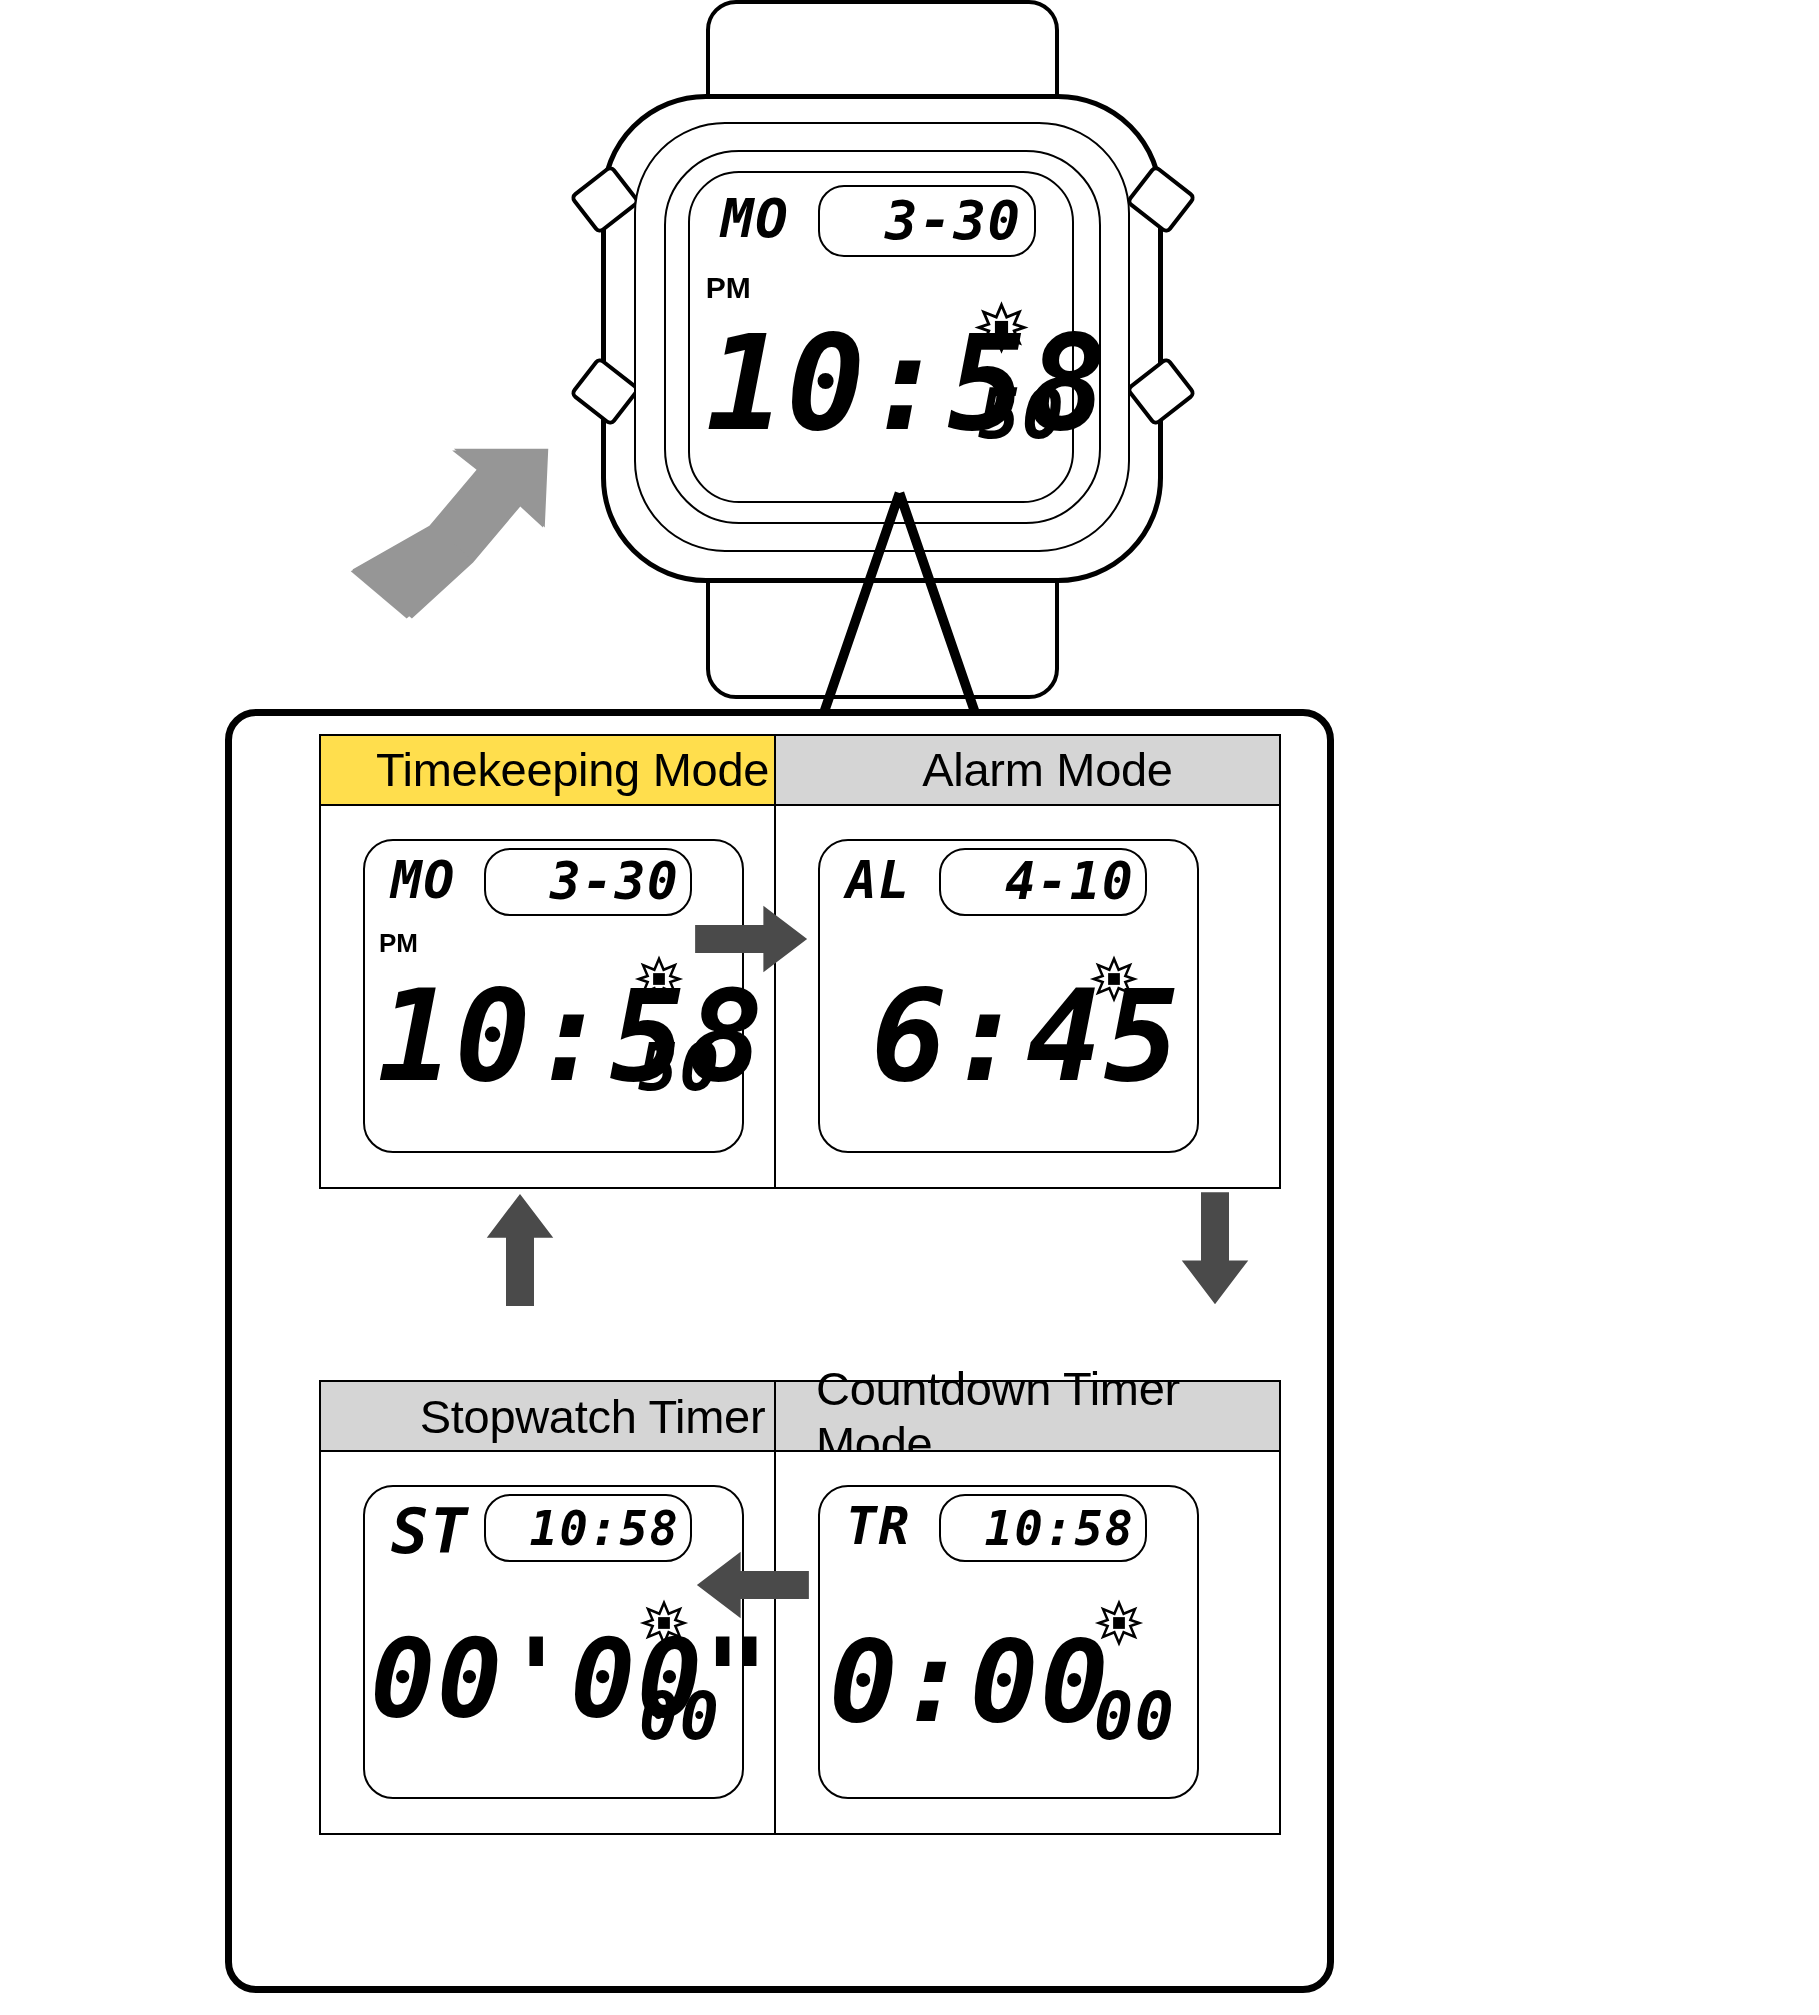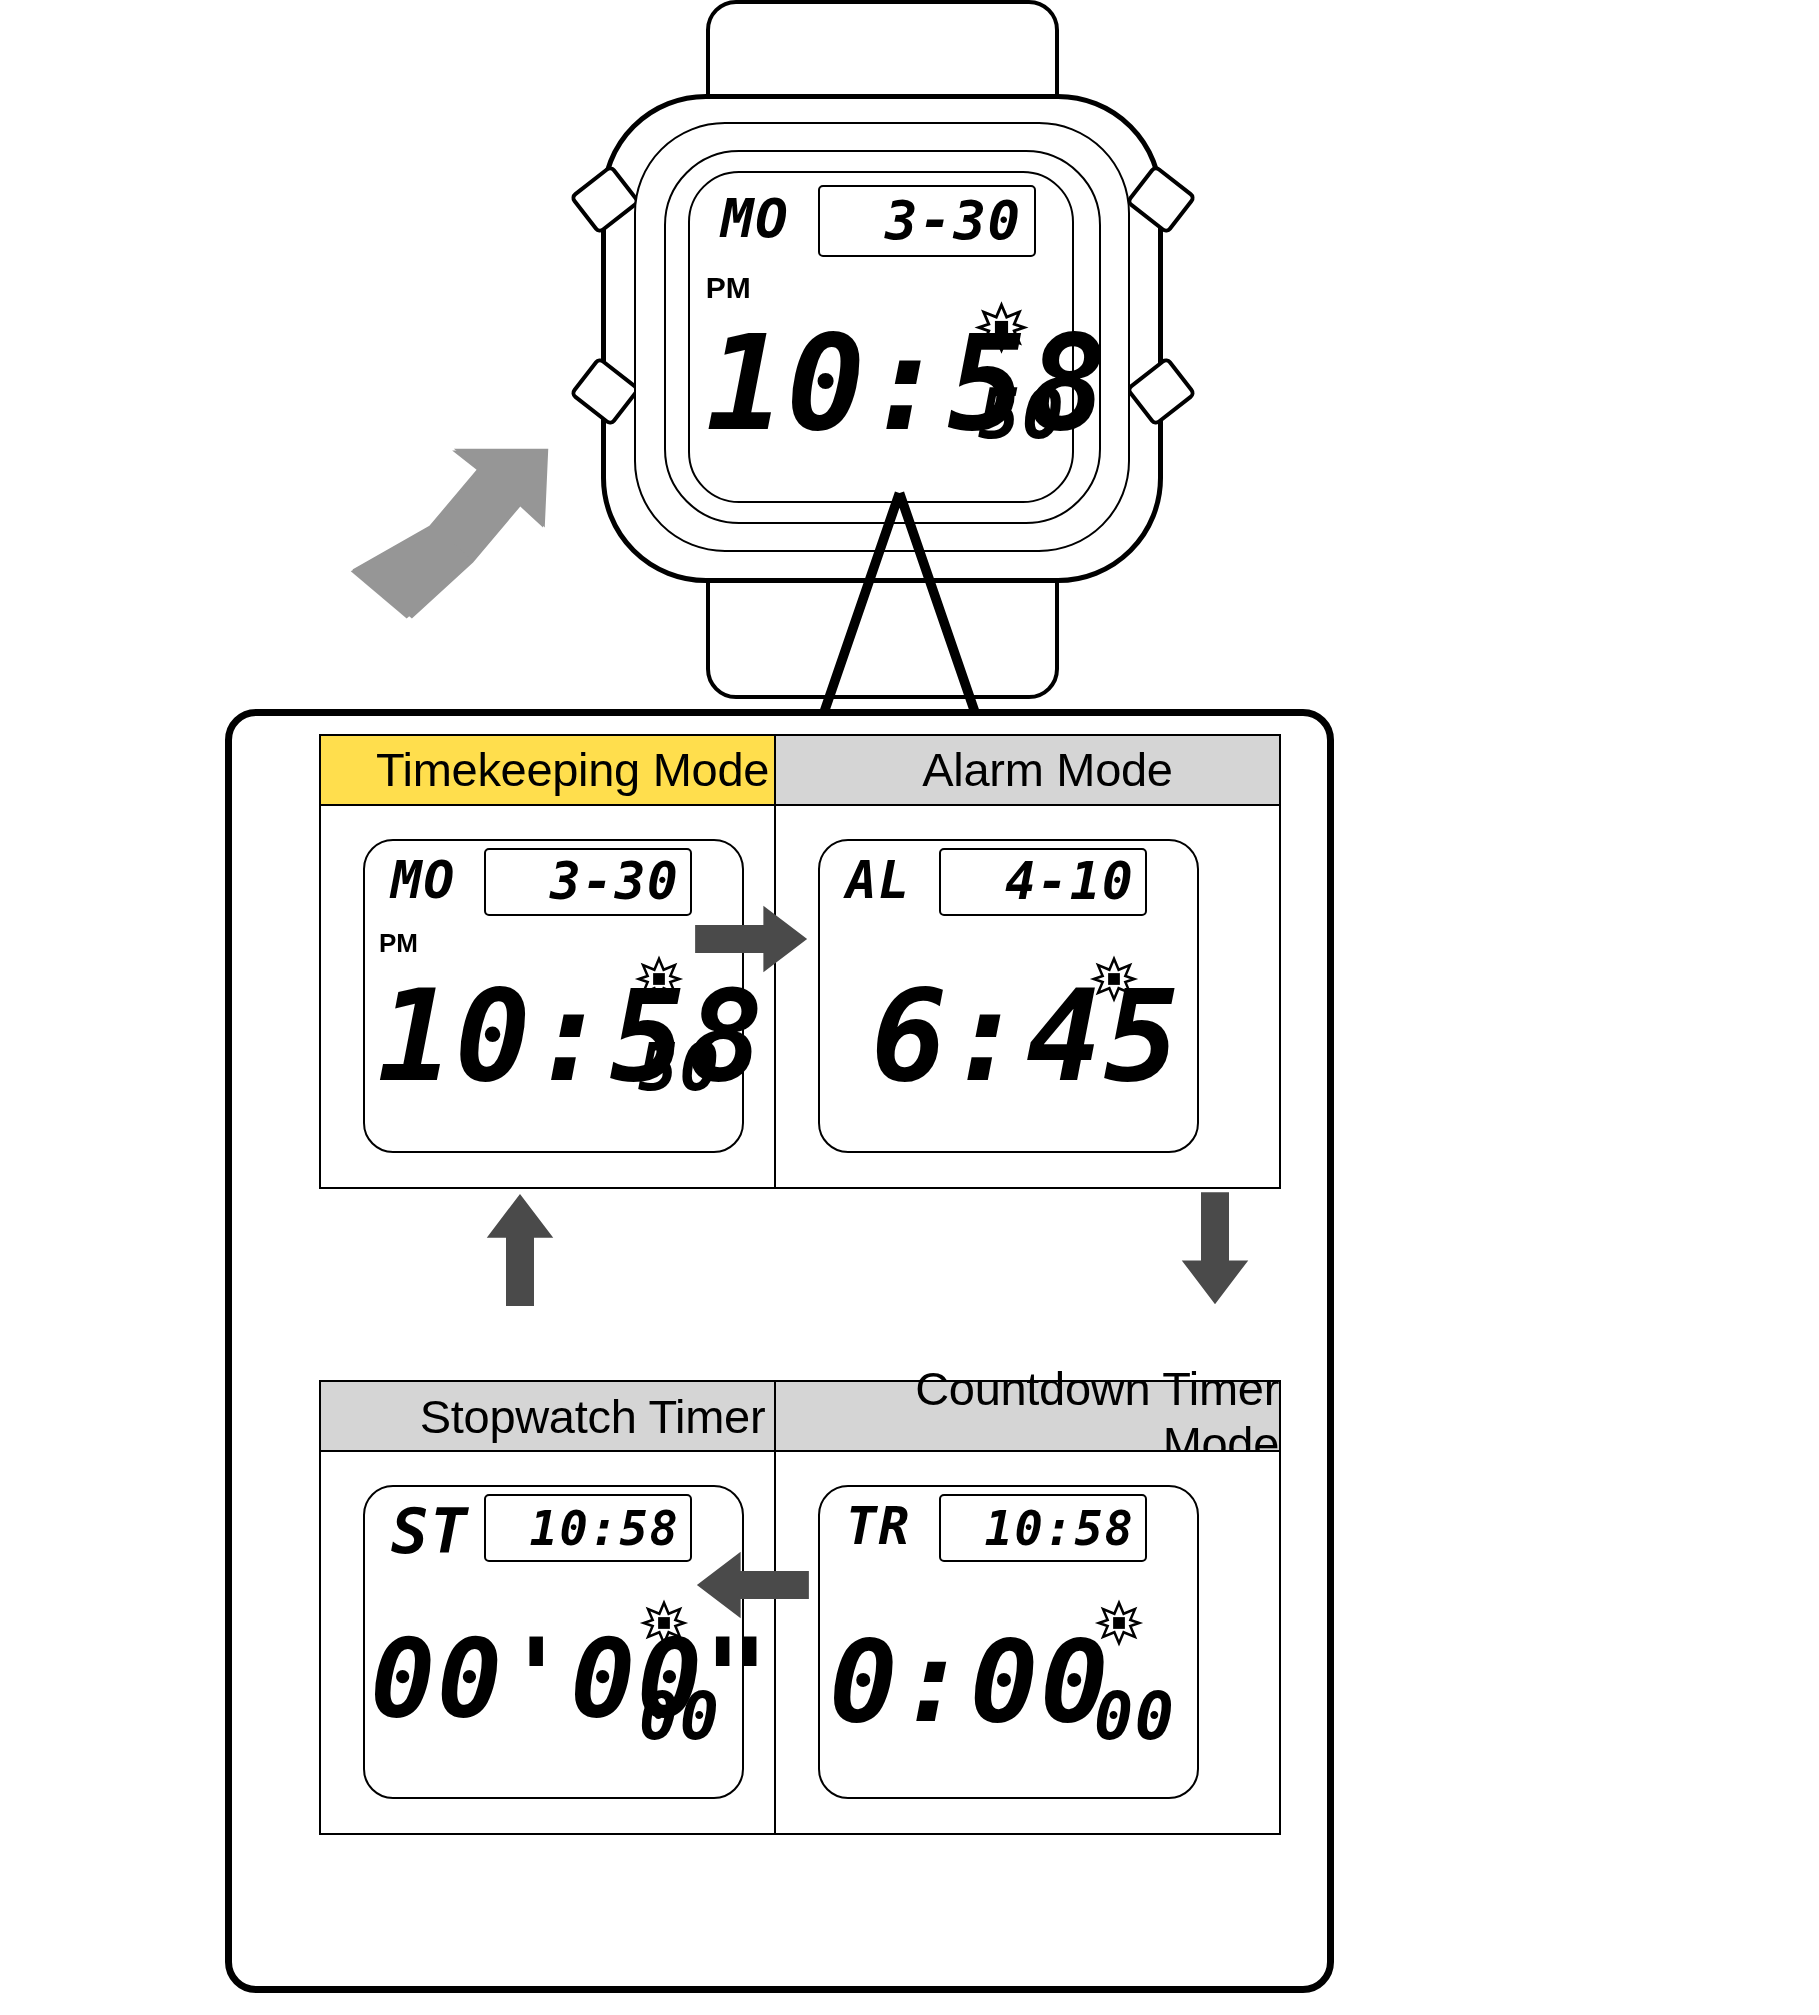--- a/index.html
+++ b/index.html
@@ -77,7 +77,7 @@
   }
   .lcd-card{left:42px;top:33px;width:381px;height:314px;}
   .boxed{
-    position:absolute;border:2.6px solid #000;border-radius:5px;background:#fff;
+    position:absolute;border:2.6px solid #000;border-radius:26px;background:#fff;
     box-sizing:border-box;display:flex;align-items:center;justify-content:flex-end;
   }
 

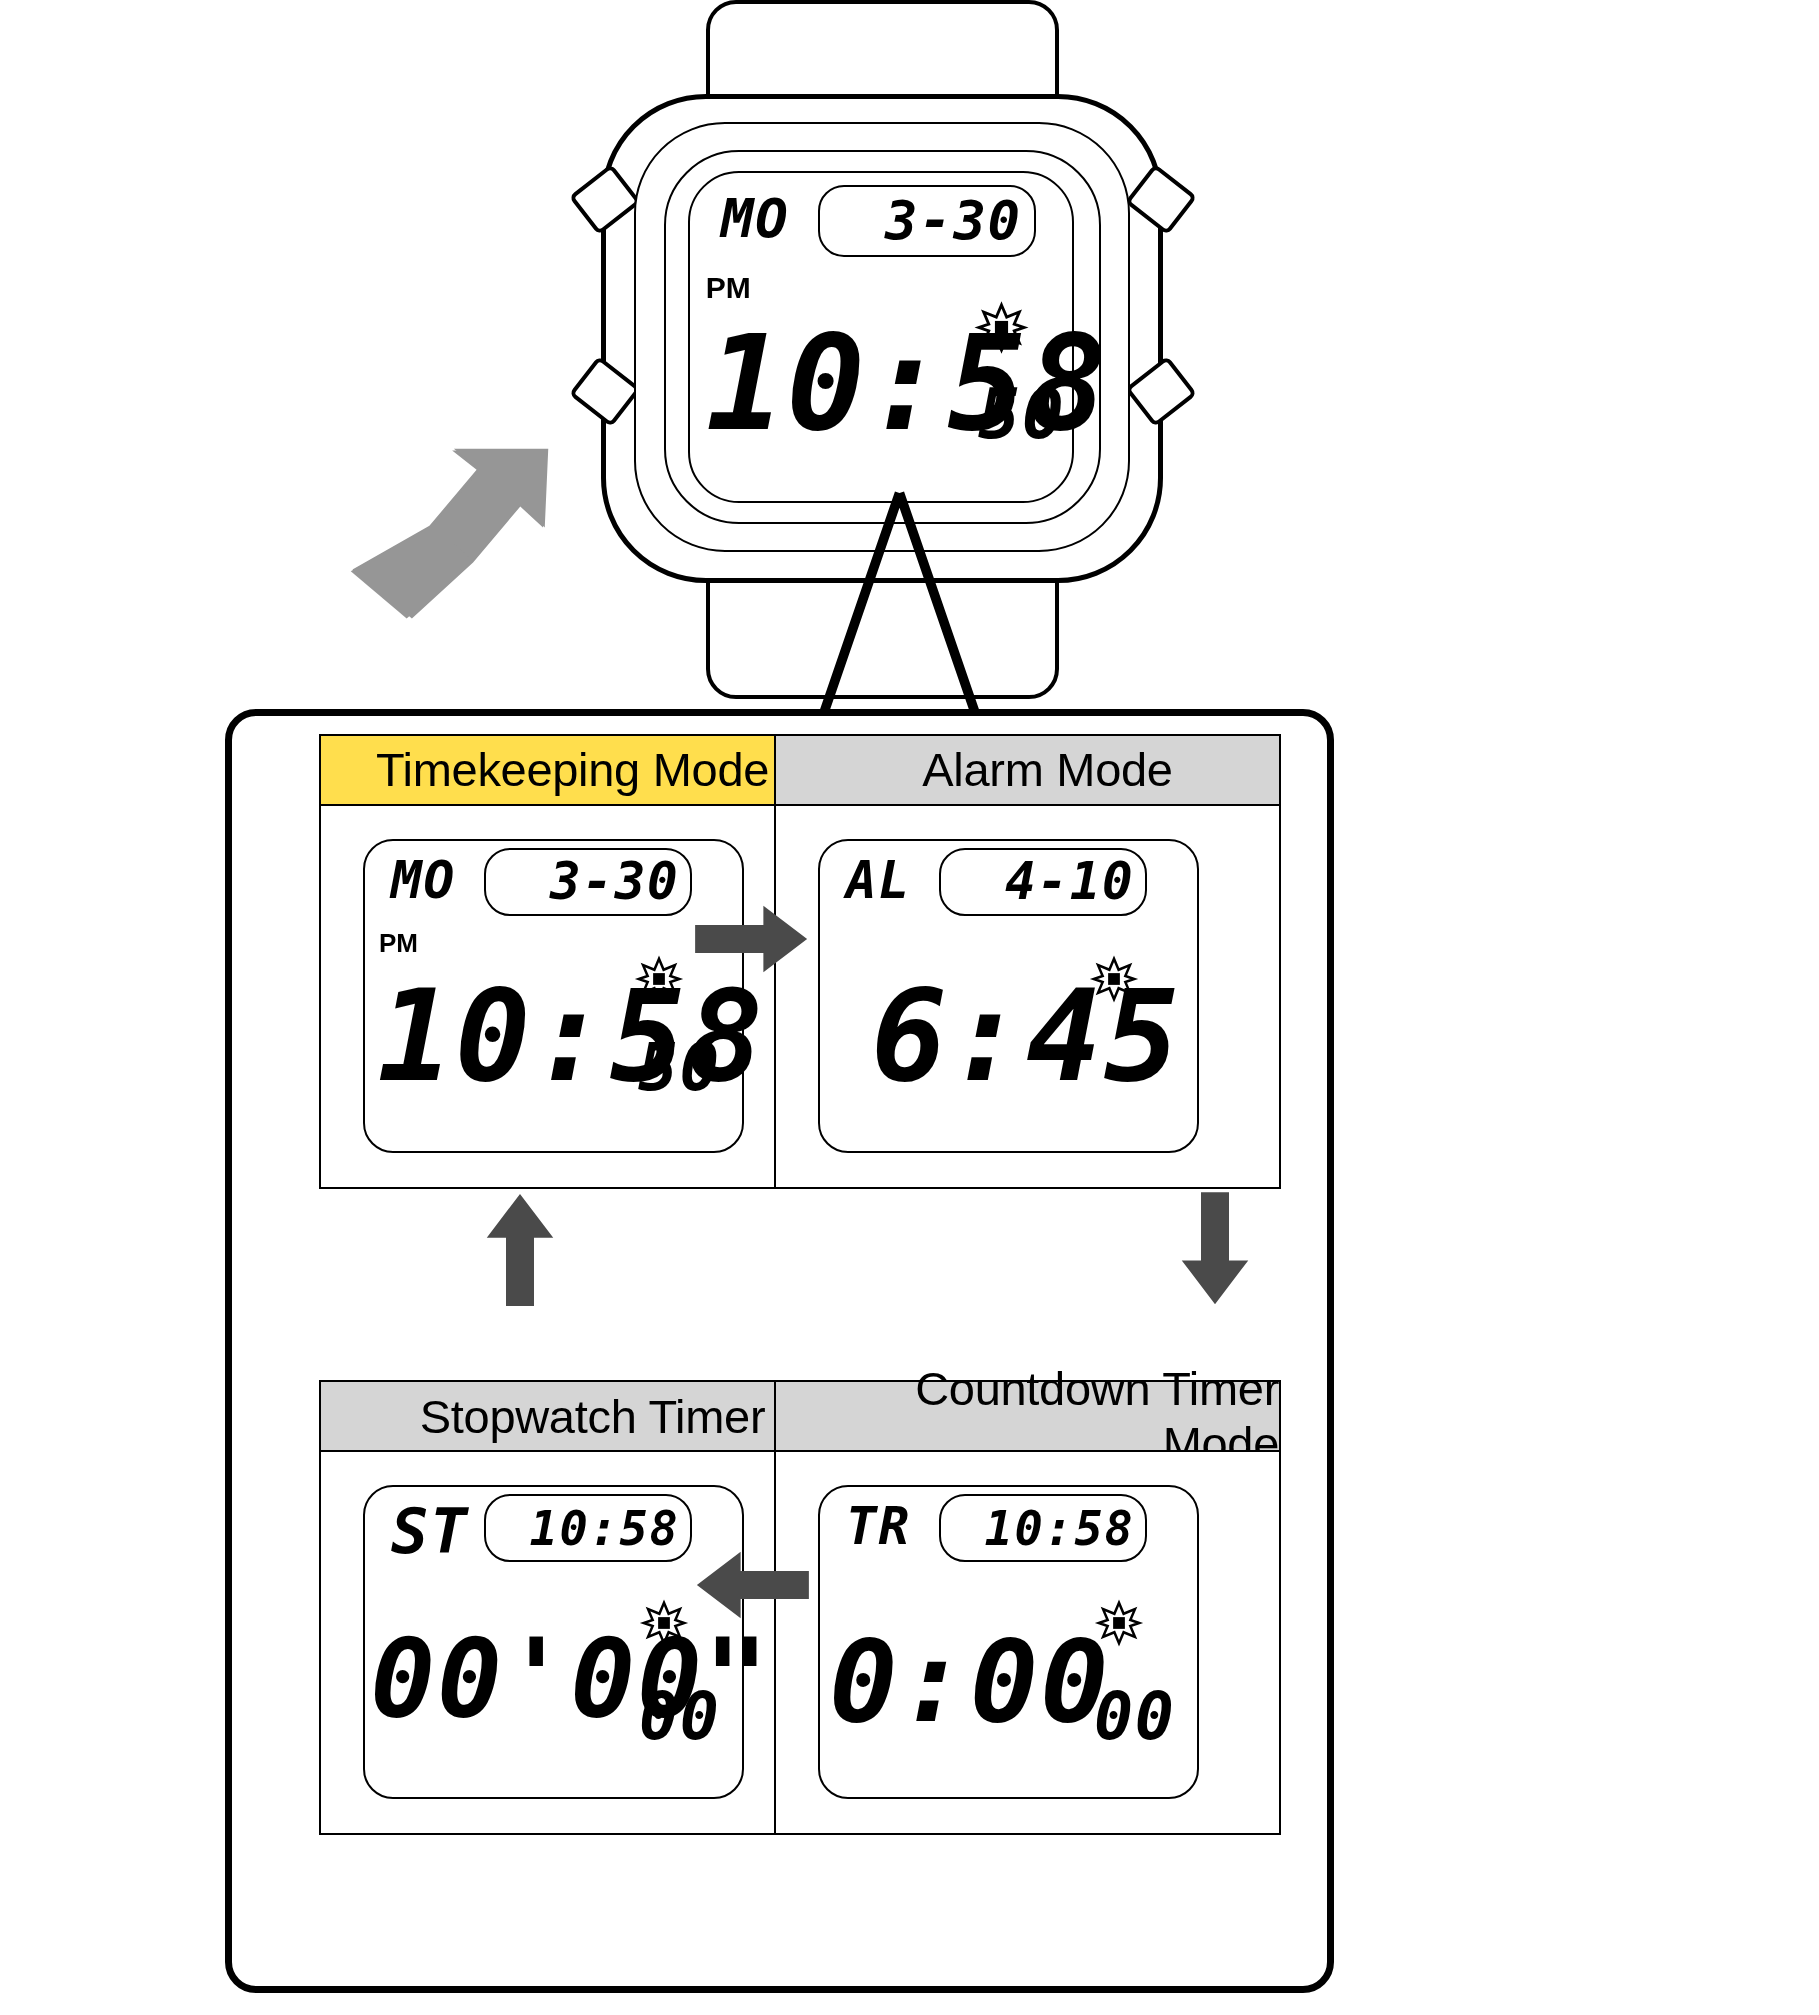--- a/index.html
+++ b/index.html
@@ -51,7 +51,7 @@
   
   #flow-box{
     left:225px;top:709px;width:1109px;height:1284px;
-    border:7.9px solid #000;border-radius:31px;background:#fff;box-sizing:border-box;text-align:right;
+    border:7.9px solid #000;border-radius:31px;background:#fff;box-sizing:border-box;
   }
   .mode-card{position:absolute;width:507px;}
   .mode-header{

